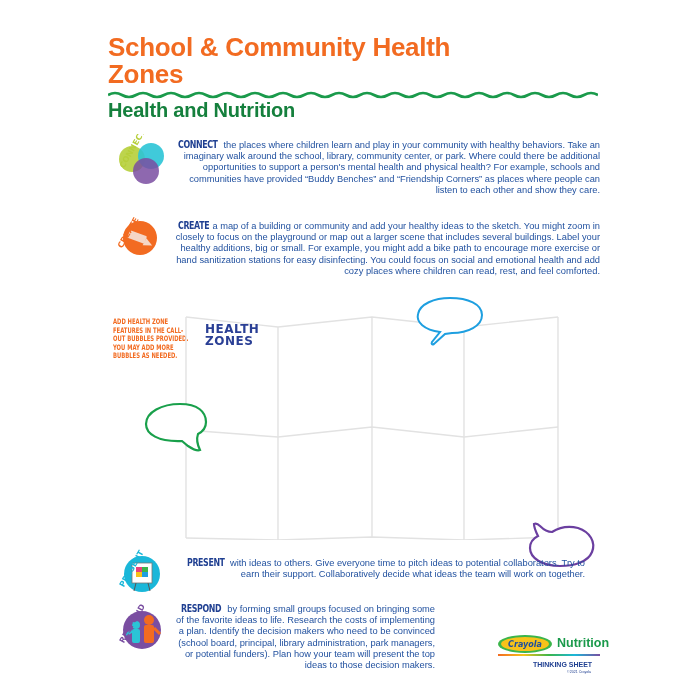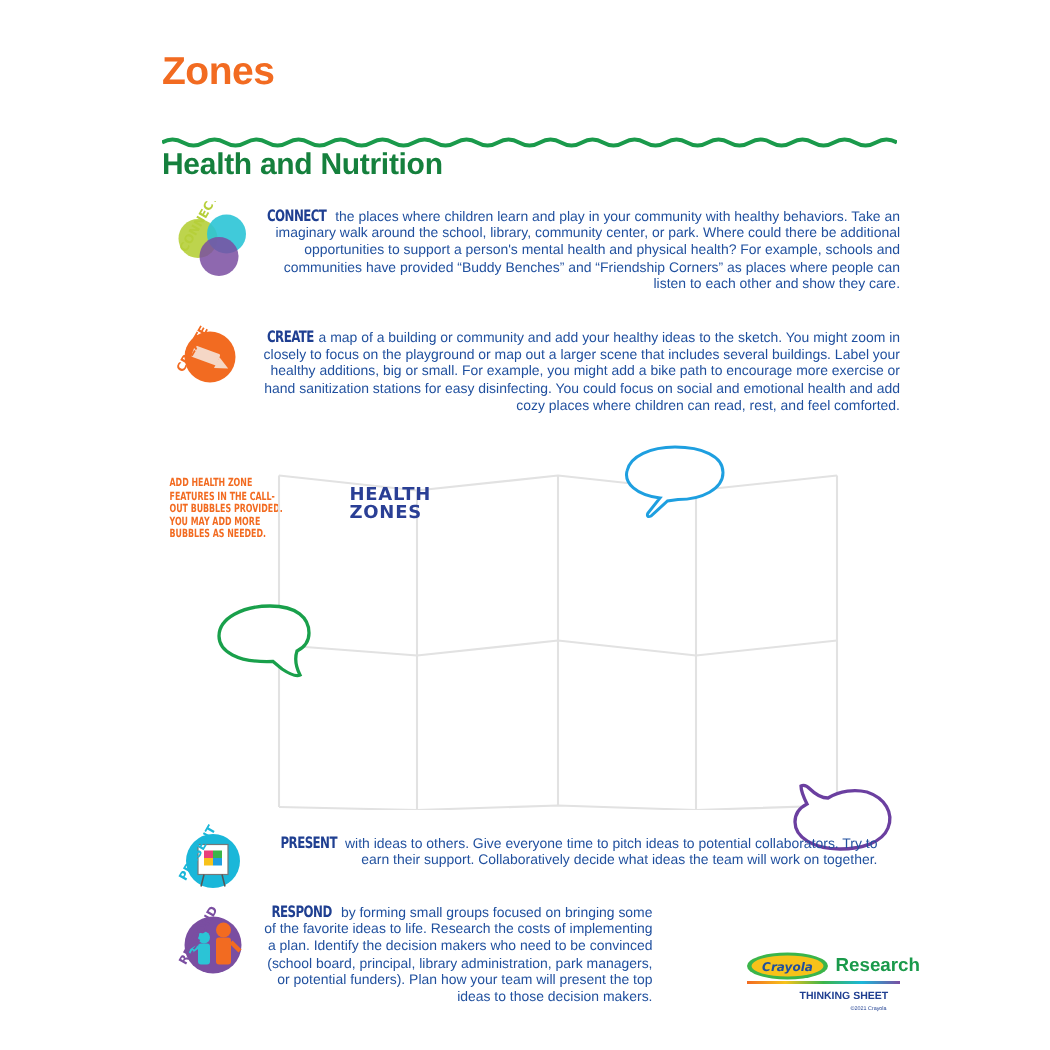--- a/index.html
+++ b/index.html
@@ -22,6 +22,7 @@
 <body>
 
 <div class="abs title">
+  <div>School &amp; Community Health</div>
   <div>Zones</div>
 </div>
 

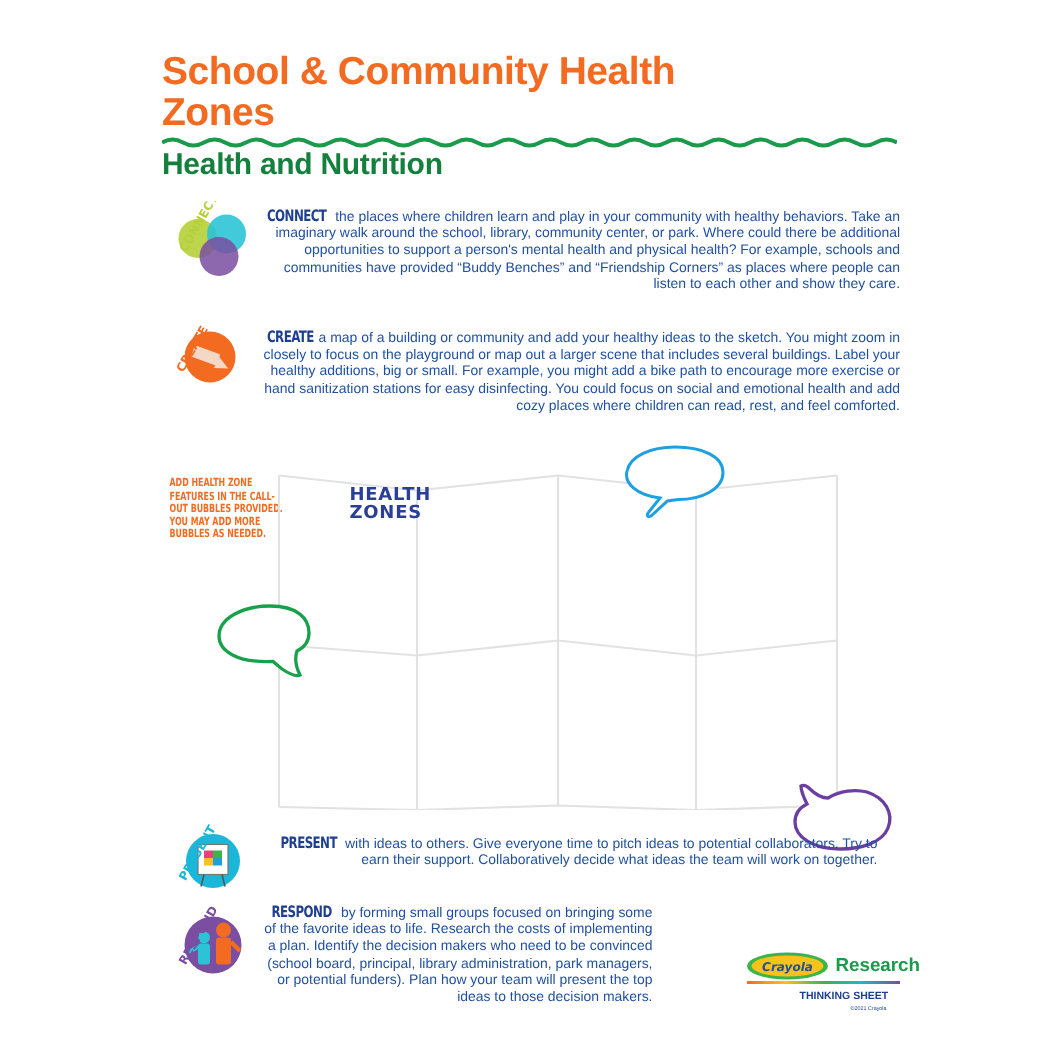--- a/index.html
+++ b/index.html
@@ -12,7 +12,7 @@
   .section-text .kw { font-family: "DejaVu Sans", sans-serif; font-weight: bold; font-size: 10.5px; color: #1f3f91; letter-spacing: -0.5px; text-transform: uppercase; transform: scaleX(0.75); display: inline-block; transform-origin: left; margin-right: -10px; }
   .instr { left: 113px; top: 318px; width: 80px; color: #f26b21; font-size: 7.5px; line-height: 8.6px; font-weight: bold; text-transform: uppercase; font-family: "DejaVu Sans", sans-serif; transform: scaleX(0.7); transform-origin: left top; width: 110px; }
   .hz { left: 205px; top: 323px; color: #2a3f95; font-weight: bold; font-size: 12px; line-height: 12px; font-family: "DejaVu Sans", sans-serif; }
-  .hz div { letter-spacing: 0.5px; margin-left: 28px; }
+  .hz div { letter-spacing: 0.5px; }
   .logo-edu { left: 557px; top: 636px; color: #1a9a4b; font-weight: bold; font-size: 12.5px; }
   .logo-rule { left: 498px; top: 654px; width: 102px; height: 1.5px; background: linear-gradient(to right,#f26b21,#f7c21a,#3bb54a,#1ab7d9,#7a4ea1); }
   .ts { left: 533px; top: 661px; color: #1f3f91; font-weight: bold; font-size: 7px; }

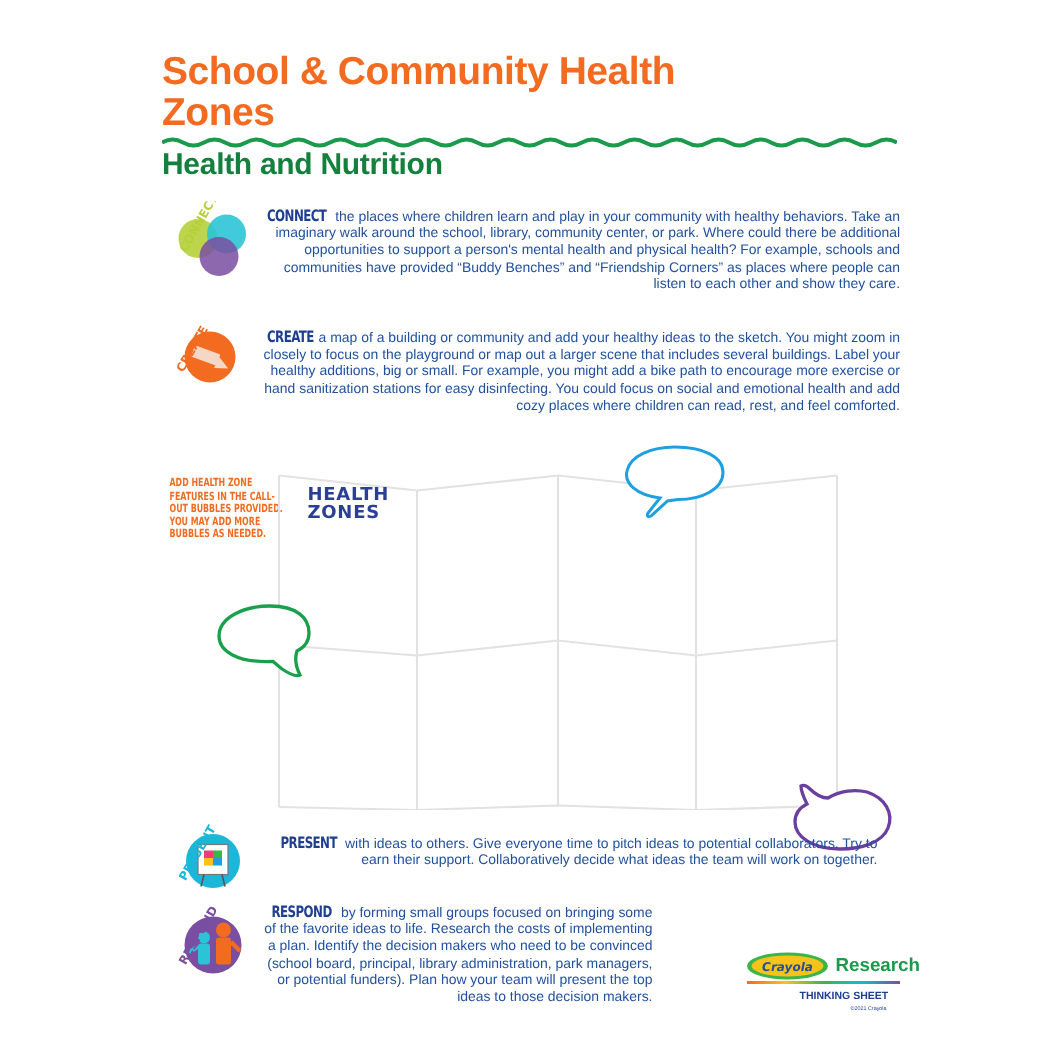--- a/index.html
+++ b/index.html
@@ -126,7 +126,7 @@
   <ellipse cx="29" cy="10" rx="24" ry="7" fill="#f7c21a"></ellipse>
   <text x="29" y="13" text-anchor="middle" font-family="DejaVu Sans, sans-serif" font-size="8" font-weight="bold" font-style="italic" fill="#1f4f9e">Crayola</text>
 </svg>
-<div class="abs logo-edu">Research</div>
+<div class="abs logo-edu">Nutrition</div>
 <div class="abs logo-rule"></div>
 <div class="abs ts">THINKING SHEET</div>
 <div class="abs copy">©2021 Crayola</div>

